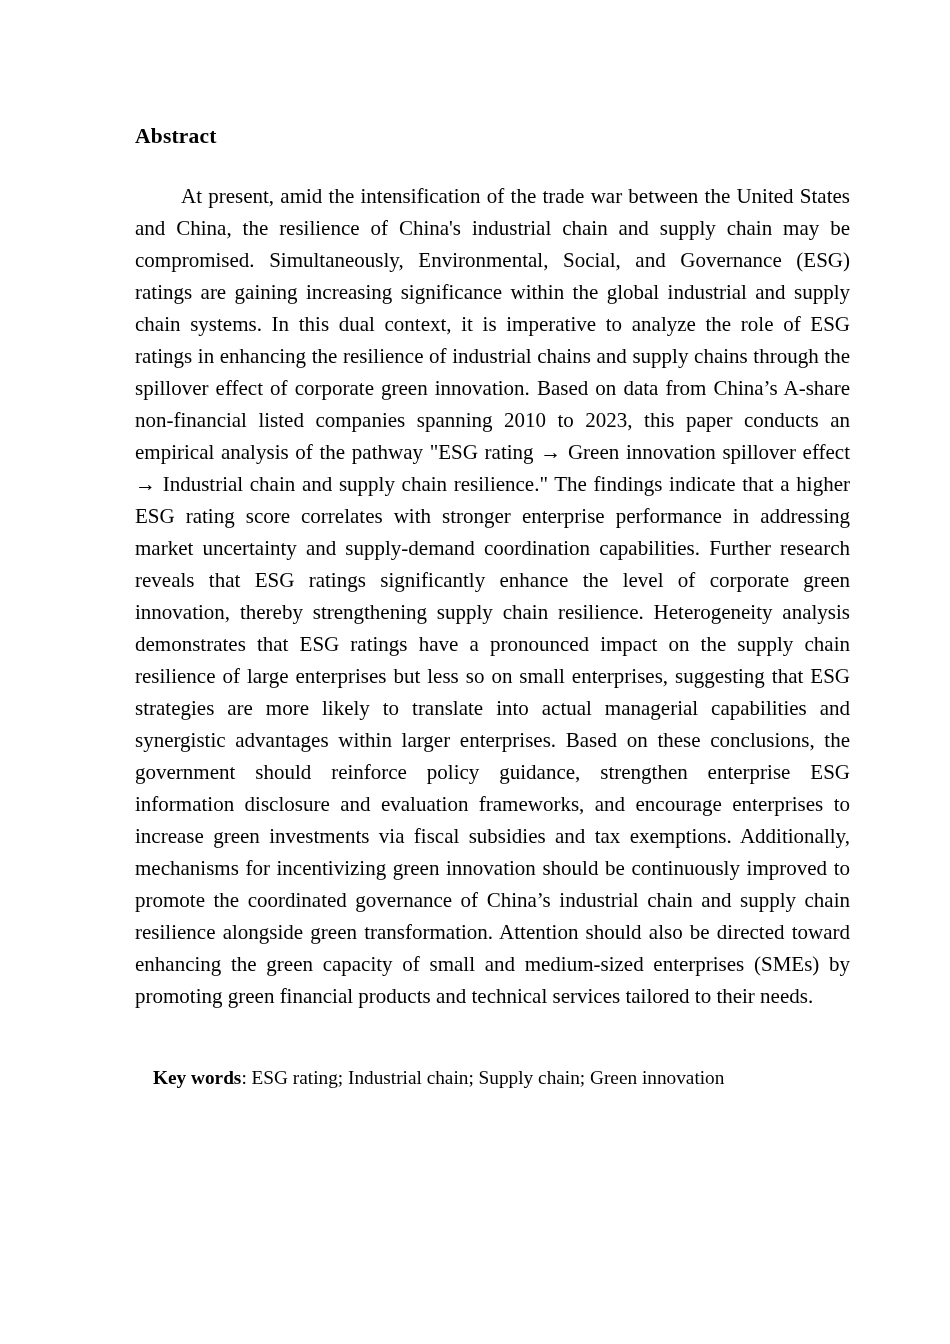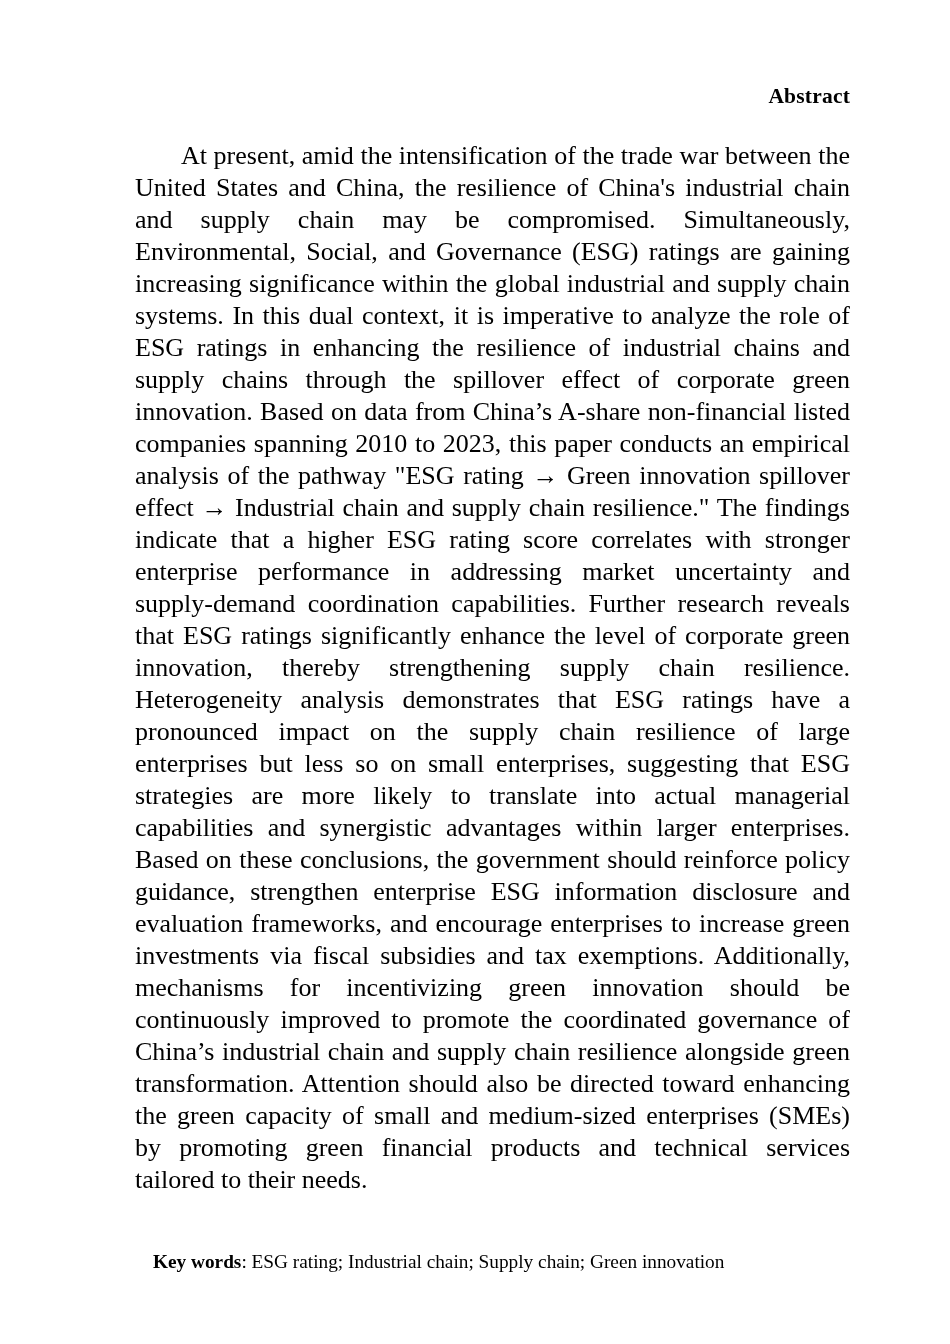--- a/index.html
+++ b/index.html
@@ -29,12 +29,12 @@
     width: 715px;
   }
   .abstract-title {
-    text-align: right;
+    text-align: left;
     font-size: 21.5px;
     font-weight: bold;
     line-height: 32px;
     margin: 0;
-    padding-top: 80px;
+    padding-top: 120px;
     letter-spacing: 0.2px;
   }
   .abstract-body {

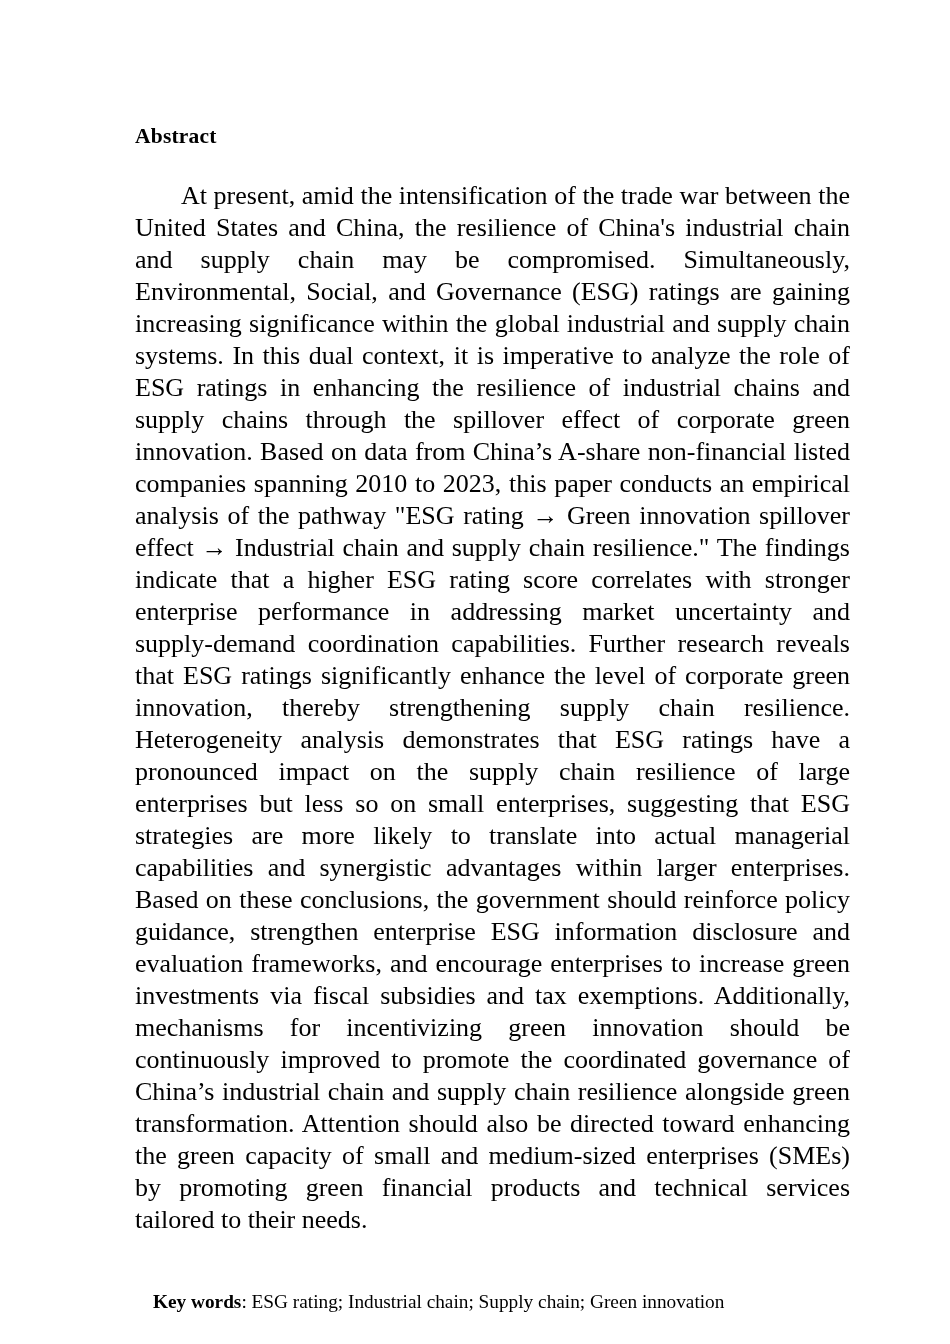--- a/index.html
+++ b/index.html
@@ -40,7 +40,7 @@
   .abstract-body {
     margin: 0;
     padding-top: 28px;
-    font-size: 26px;
+    font-size: 21px;
     line-height: 32px;
     text-align: justify;
     text-justify: inter-word;

